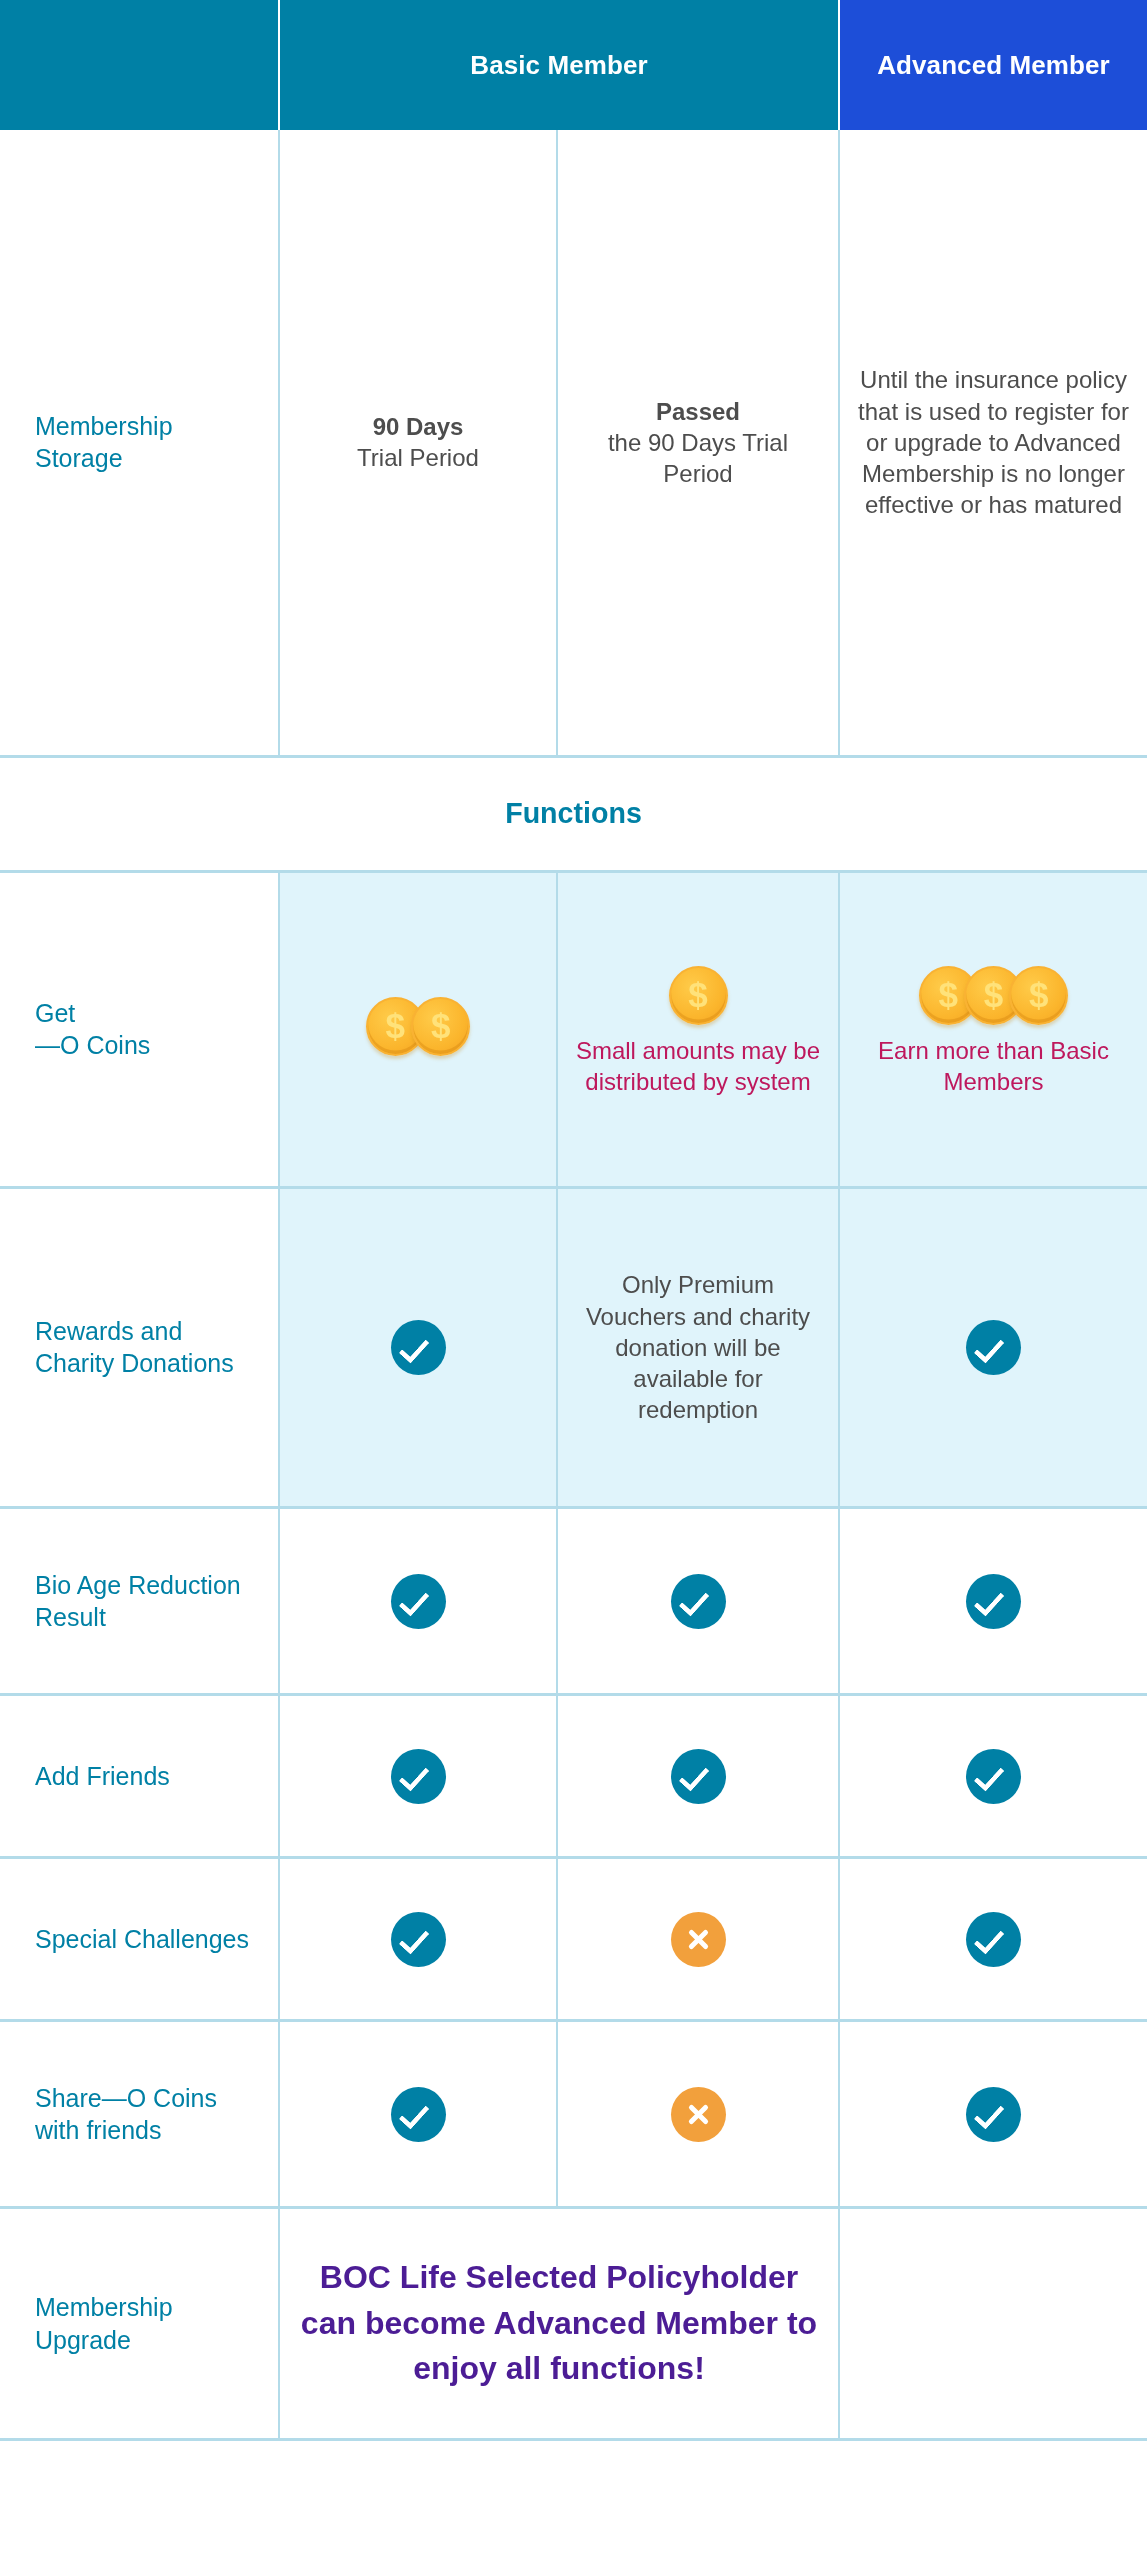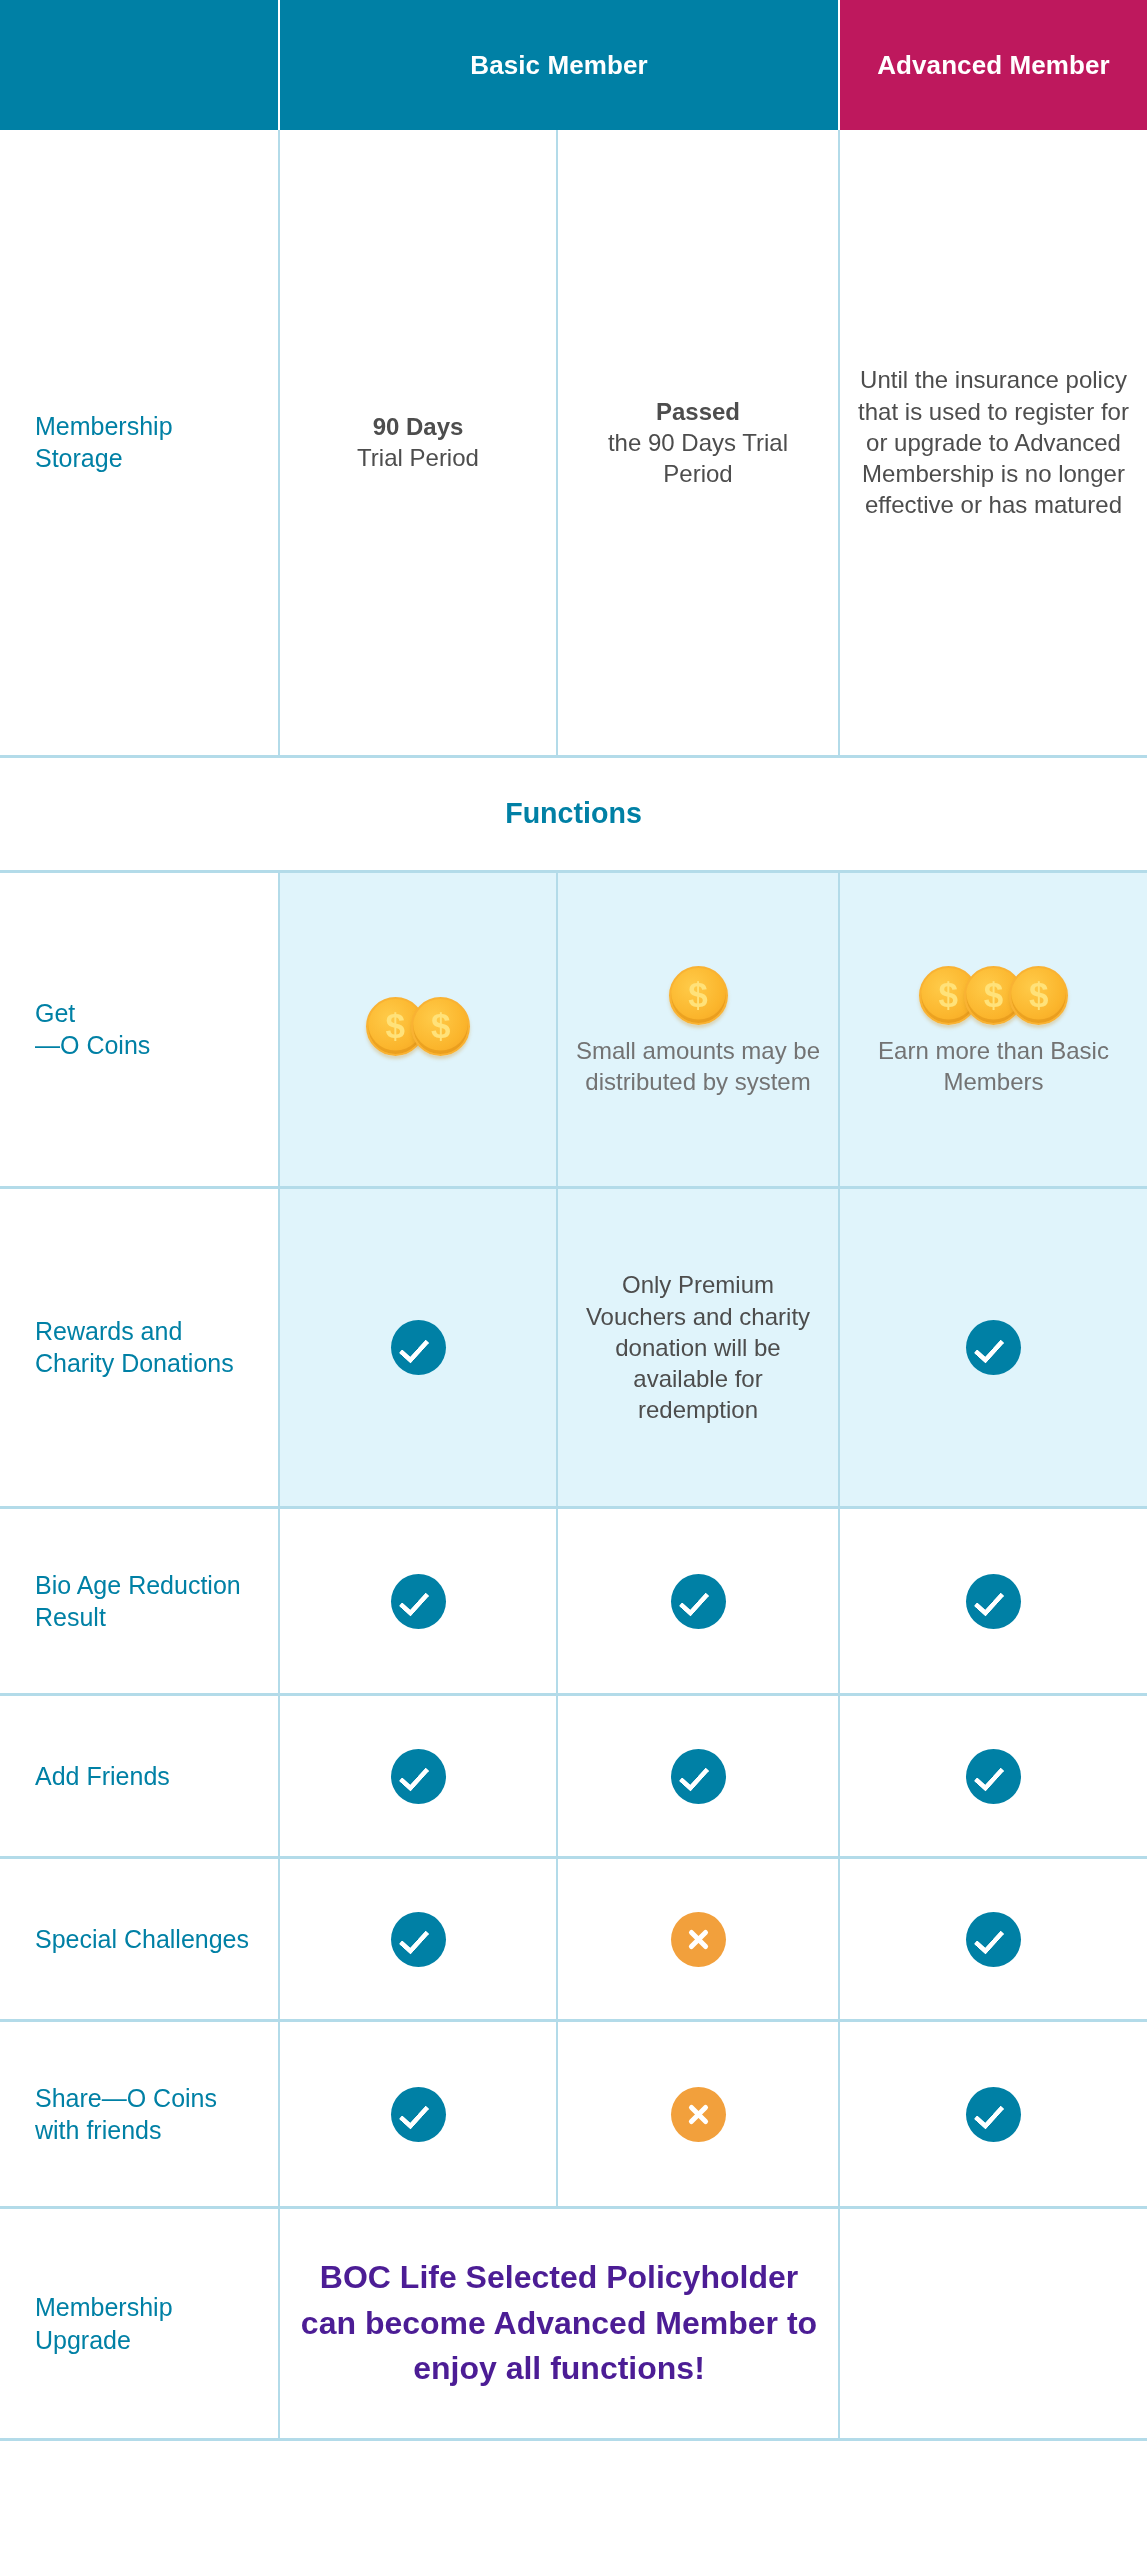--- a/index.html
+++ b/index.html
@@ -48,7 +48,7 @@
     border-left: 2.9px solid #ffffff;
     border-right: 2.9px solid #ffffff;
   }
-  .hdr-row th.hdr-adv { background: #be185d; }
+  .hdr-row th.hdr-adv { background: #1d4ed8; }
 
   
   .gl-left   { border-left: 2.3px solid #b3dbe9; }

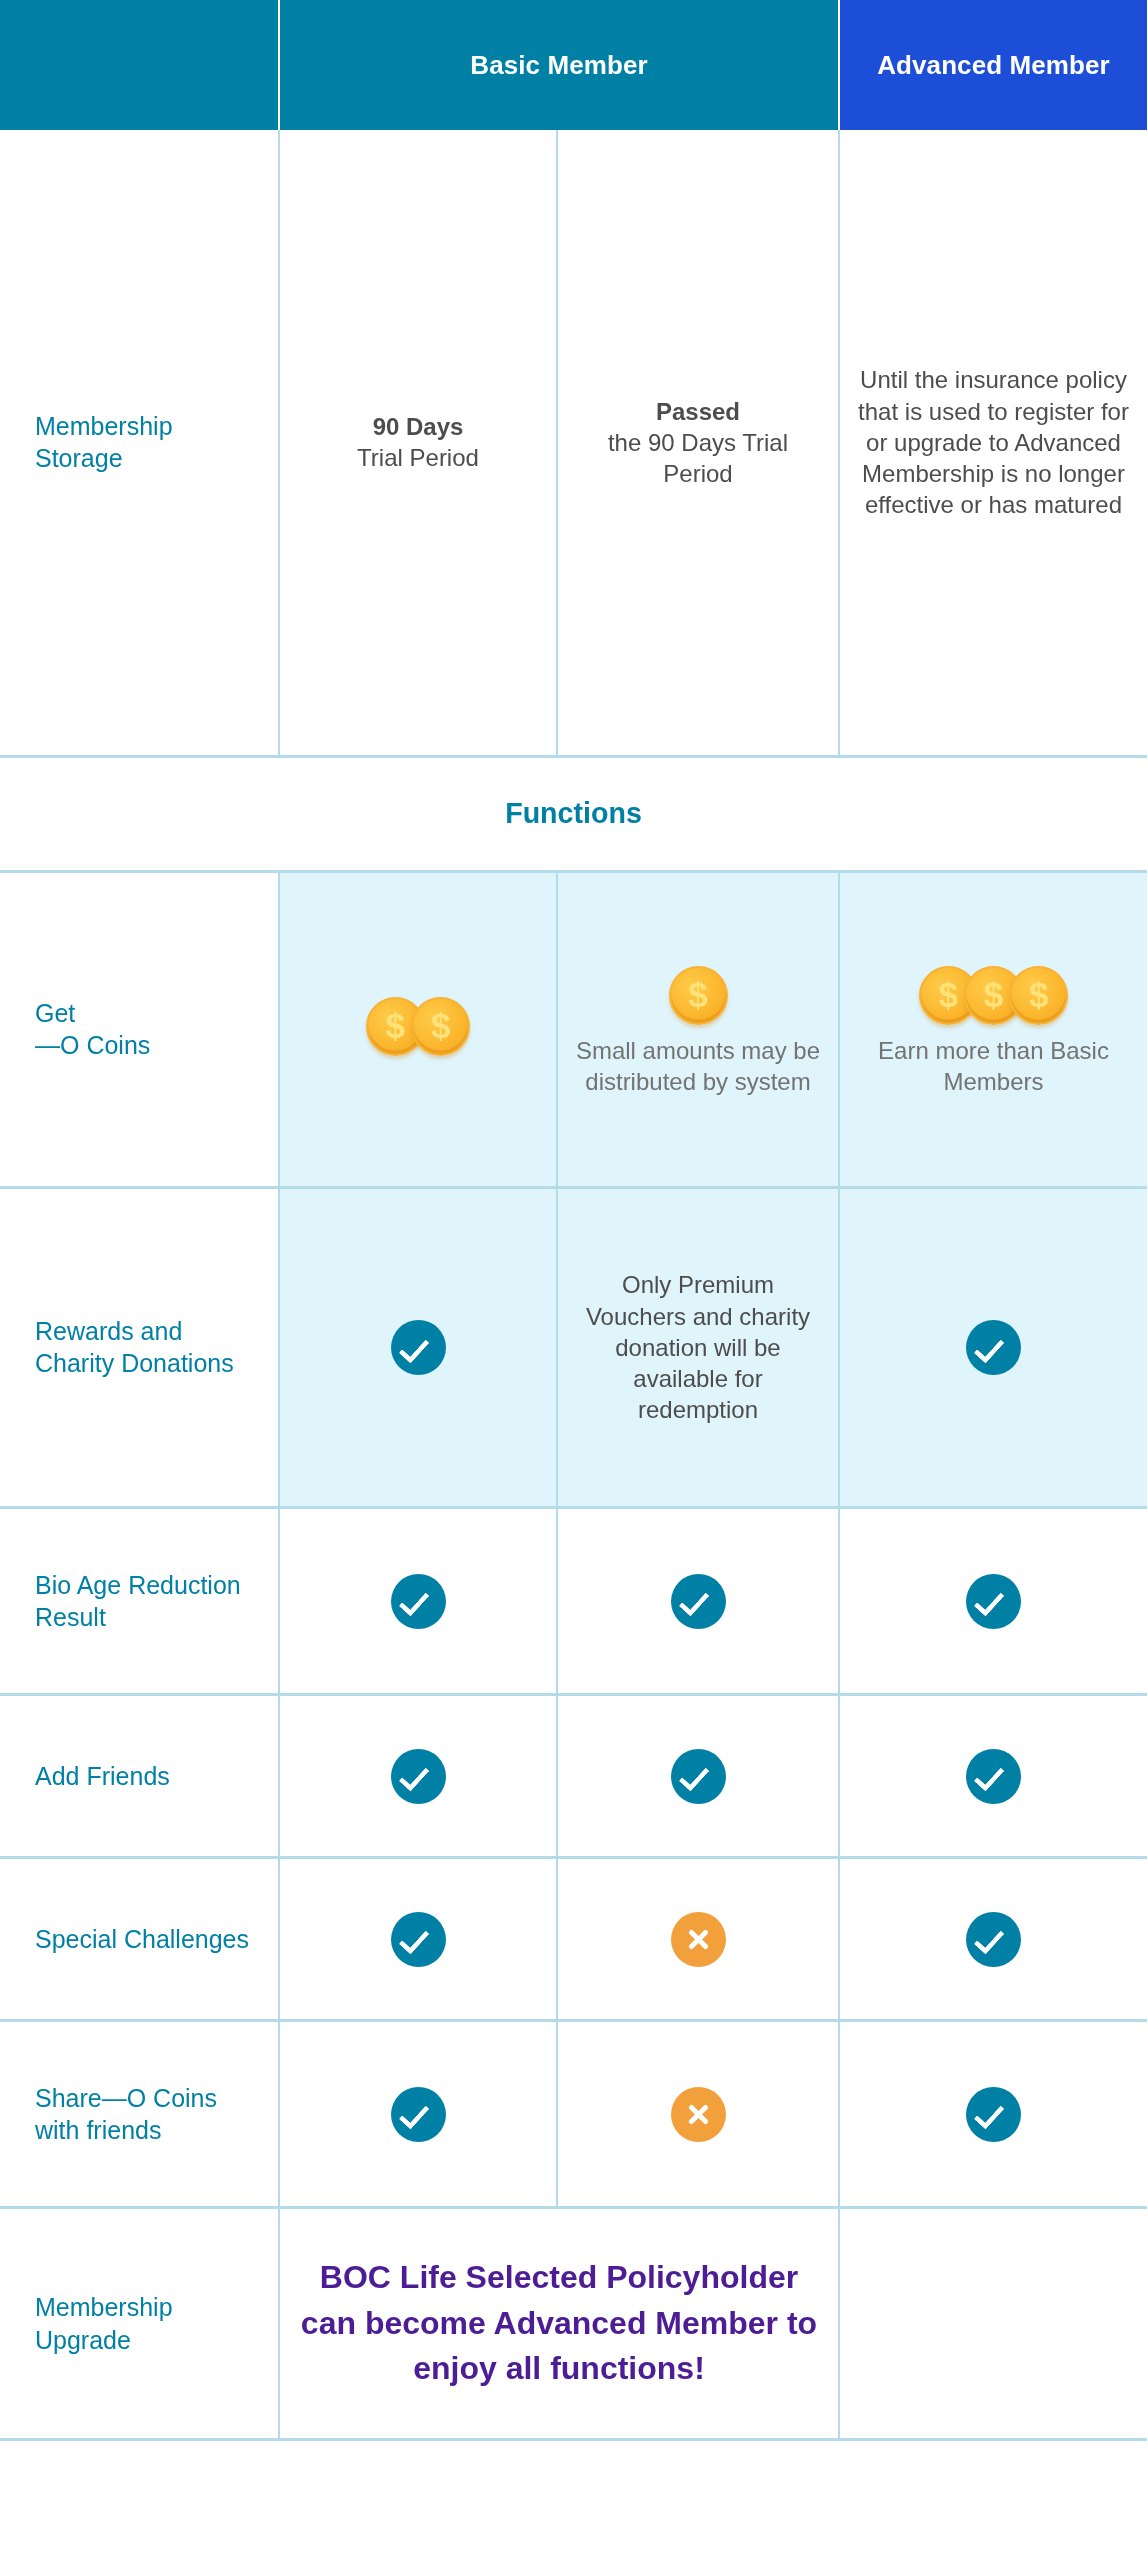--- a/index.html
+++ b/index.html
@@ -183,7 +183,7 @@
   }
   .coin-caption {
     display: block;
-    color: #737373;
+    color: #be185d;
     font-size: 24px;
     line-height: 1.30;
     padding: 0 15px;

